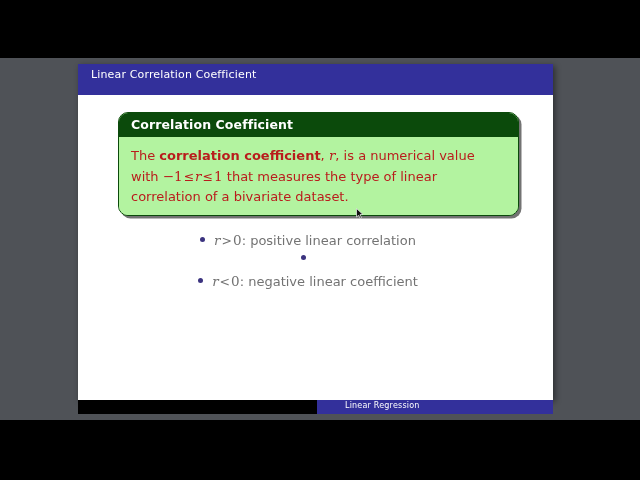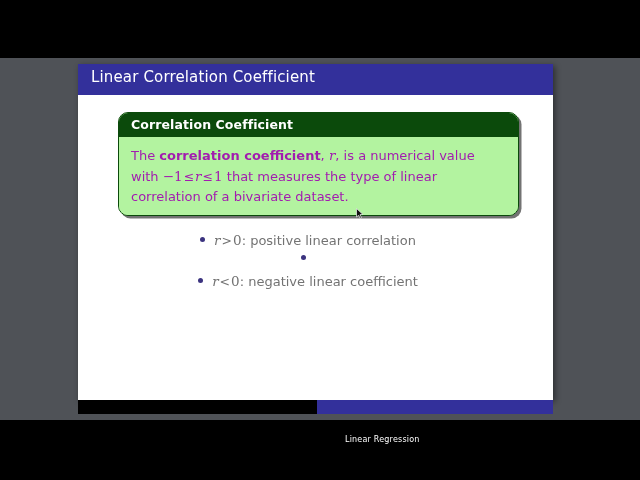--- a/index.html
+++ b/index.html
@@ -52,7 +52,7 @@
     left: 13px;
     top: 4px;
     color: #ffffff;
-    font-size: 15px;
+    font-size: 11px;
     font-weight: 400;
     letter-spacing: 0.15px;
     white-space: nowrap;

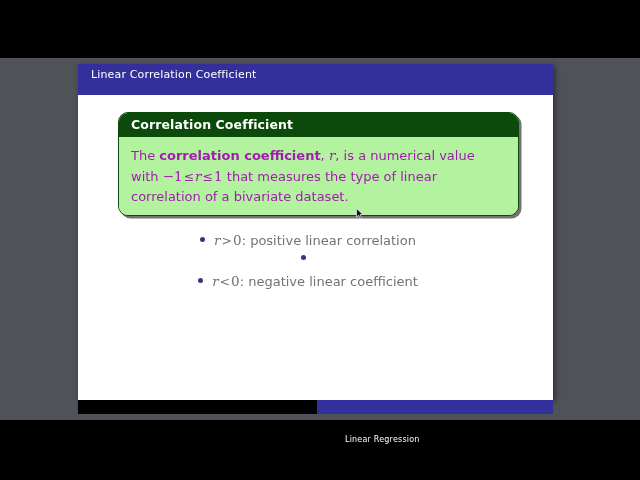--- a/index.html
+++ b/index.html
@@ -79,7 +79,7 @@
   }
   #block-body {
     background: #b3f3a0;
-    color: #a21caf;
+    color: #b91c1c;
     font-size: 13px;
     line-height: 1.52;
     padding: 8px 12px 9px 12px;

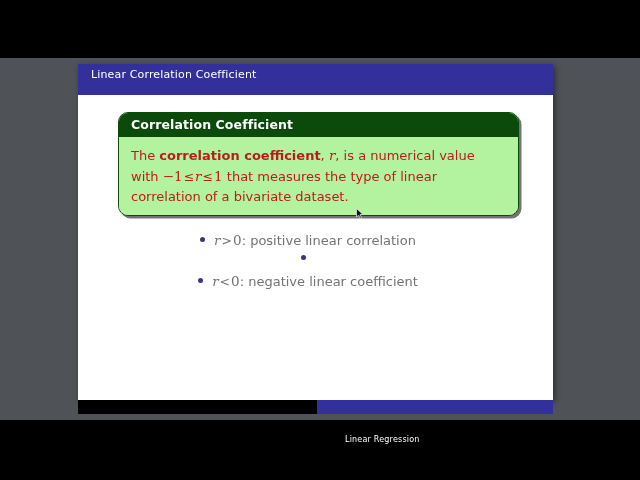--- a/index.html
+++ b/index.html
@@ -152,7 +152,6 @@
     font-size: 8px;
     letter-spacing: 0.2px;
     white-space: nowrap;
-    margin-top: 34px;
   }
   
   #cursor {

